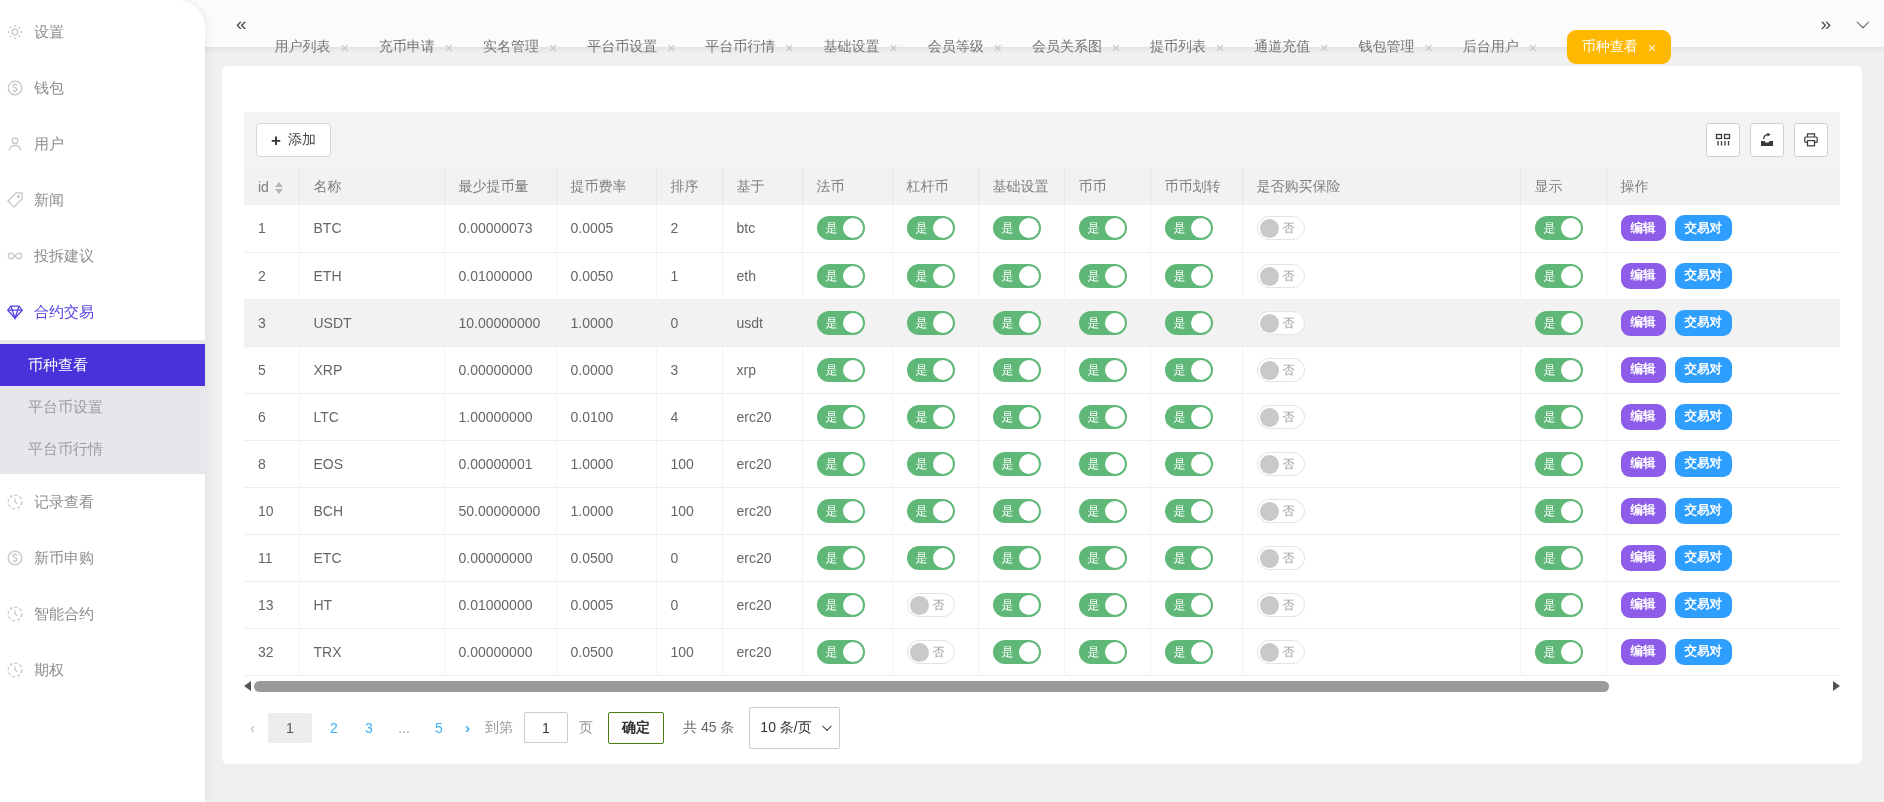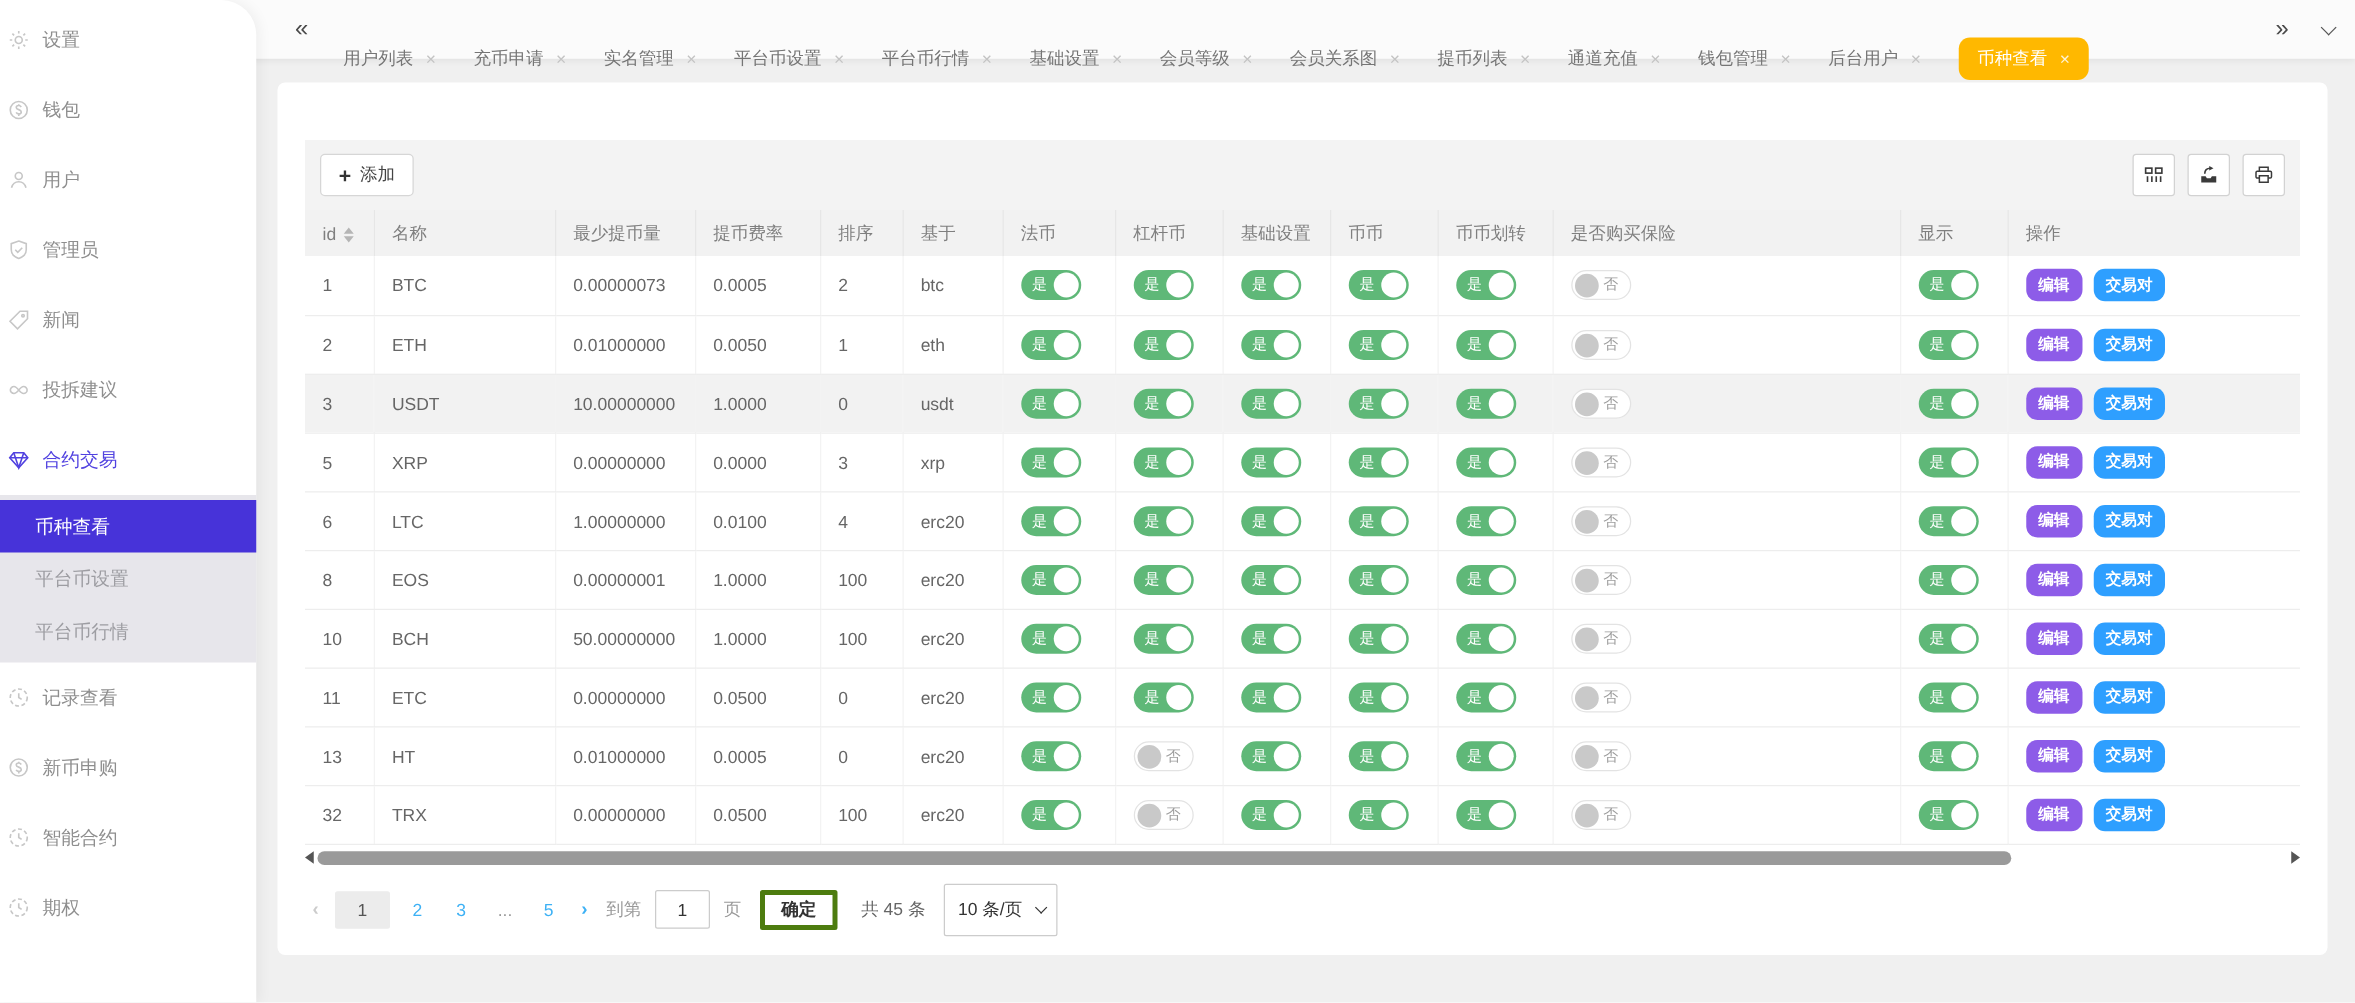--- a/index.html
+++ b/index.html
@@ -22,7 +22,7 @@
   }
   .tab-collapse { font-size:19px; color:#4a4a4a; margin-right:28px; cursor:pointer; }
   .tabs { display:flex; align-items:center; gap:30px; flex:1; }
-  .tab { display:flex; align-items:center; gap:10px; font-size:14px; color:#757575; cursor:pointer; white-space:nowrap;margin-top:46px; }
+  .tab { display:flex; align-items:flex-end; gap:10px; font-size:14px; color:#757575; cursor:pointer; white-space:nowrap;margin-top:46px; }
   .tab .close { color:#c3c3c3; font-size:14px; }
   .tab.active { background:var(--accent-yellow,#ffb800); color:#fff; border-radius:9px; padding:8px 15px; }
   .tab.active .close { color:rgba(255,255,255,.85); }

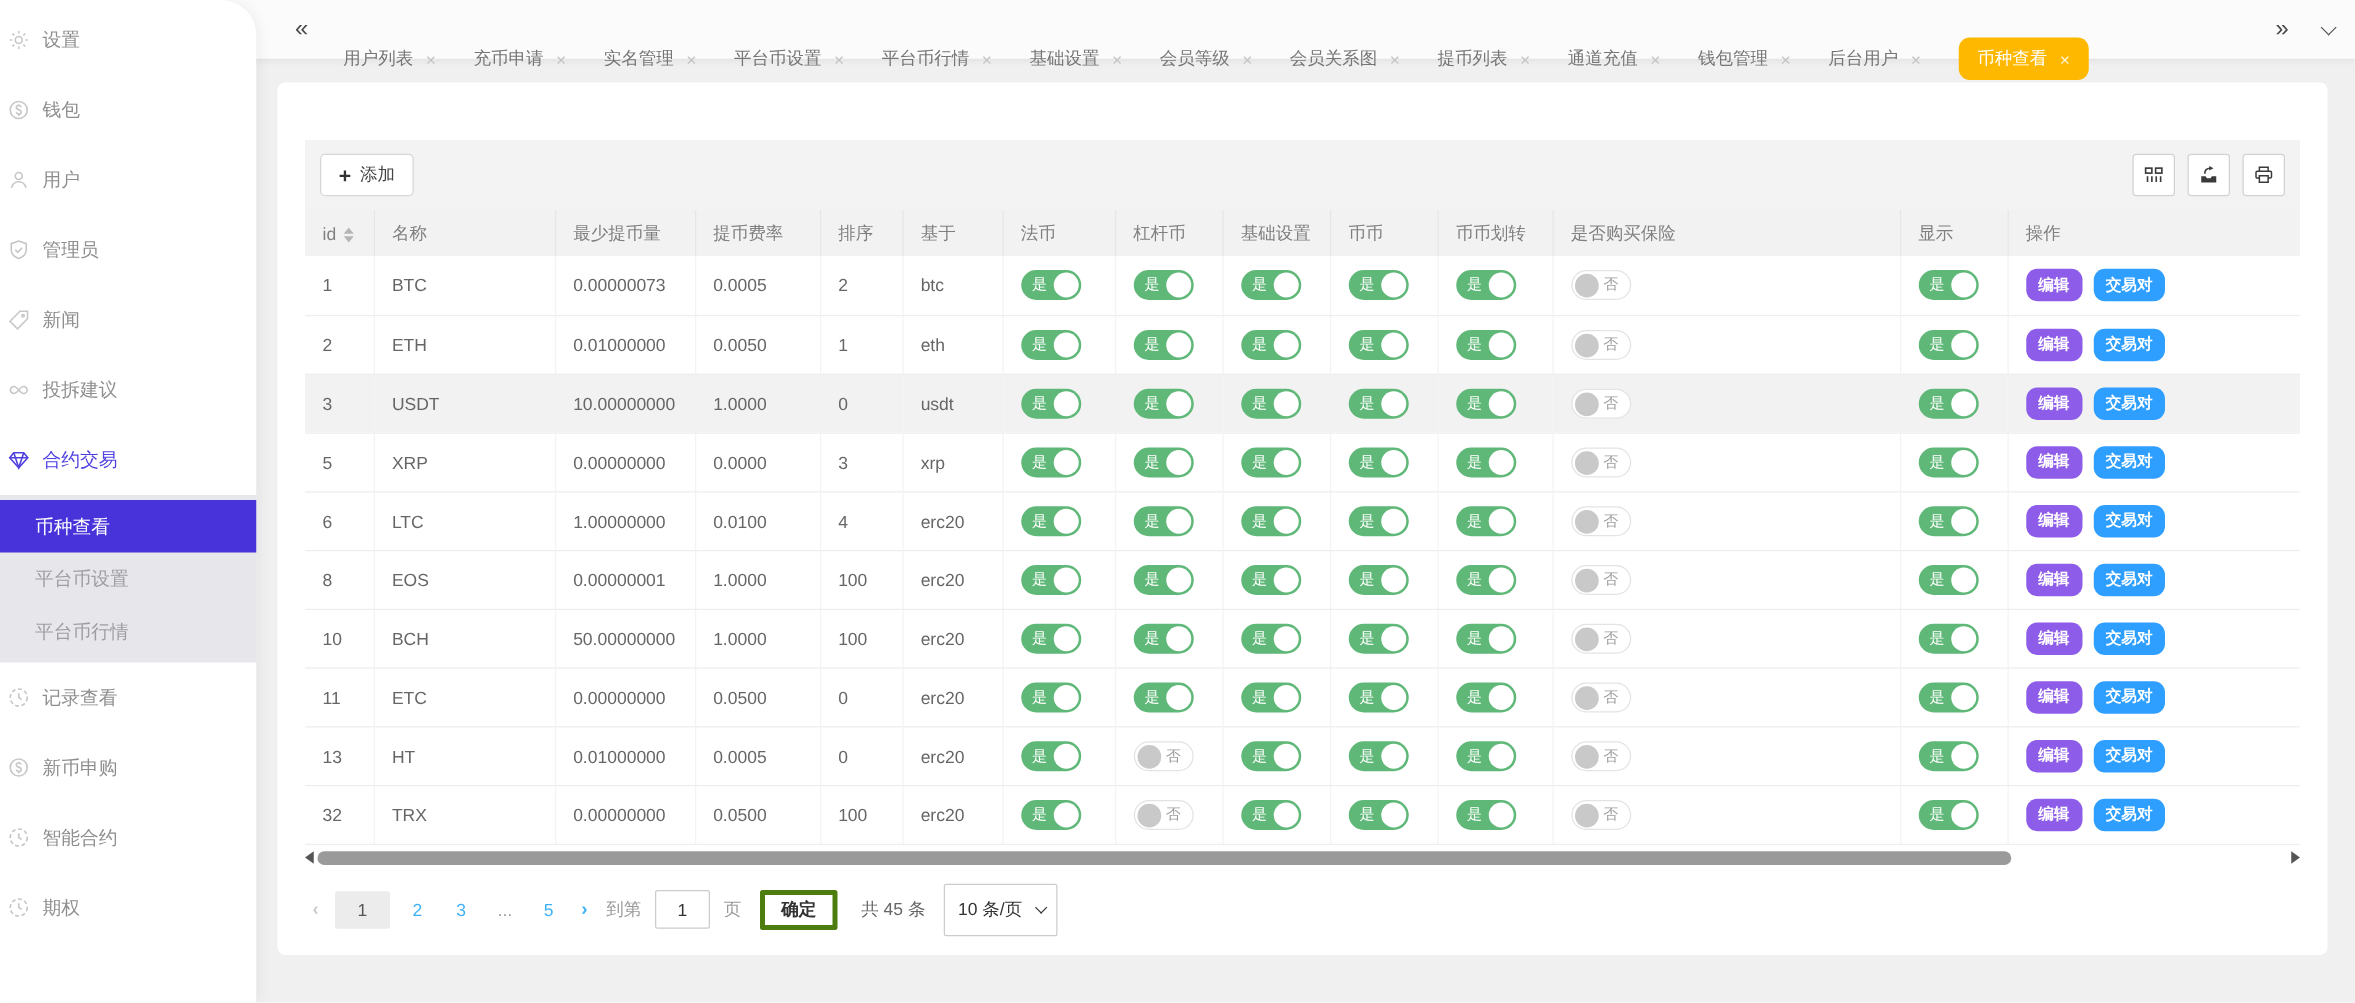--- a/index.html
+++ b/index.html
@@ -206,15 +206,6 @@
           </svg>
         </span>
         <span class="mi-label">用户</span>
-      </div>
-      <div class="menu-item">
-        <span class="mi-icon">
-          <svg width="18" height="18" viewBox="0 0 18 18" fill="none" stroke="currentColor" stroke-width="1.3">
-            <path d="M9 1.8l6 2.1v4.6c0 3.6-2.4 6.1-6 7.3-3.6-1.2-6-3.7-6-7.3V3.9z"></path>
-            <path d="M6.2 8.8l2 2 3.6-3.6"></path>
-          </svg>
-        </span>
-        <span class="mi-label">管理员</span>
       </div>
       <div class="menu-item">
         <span class="mi-icon">

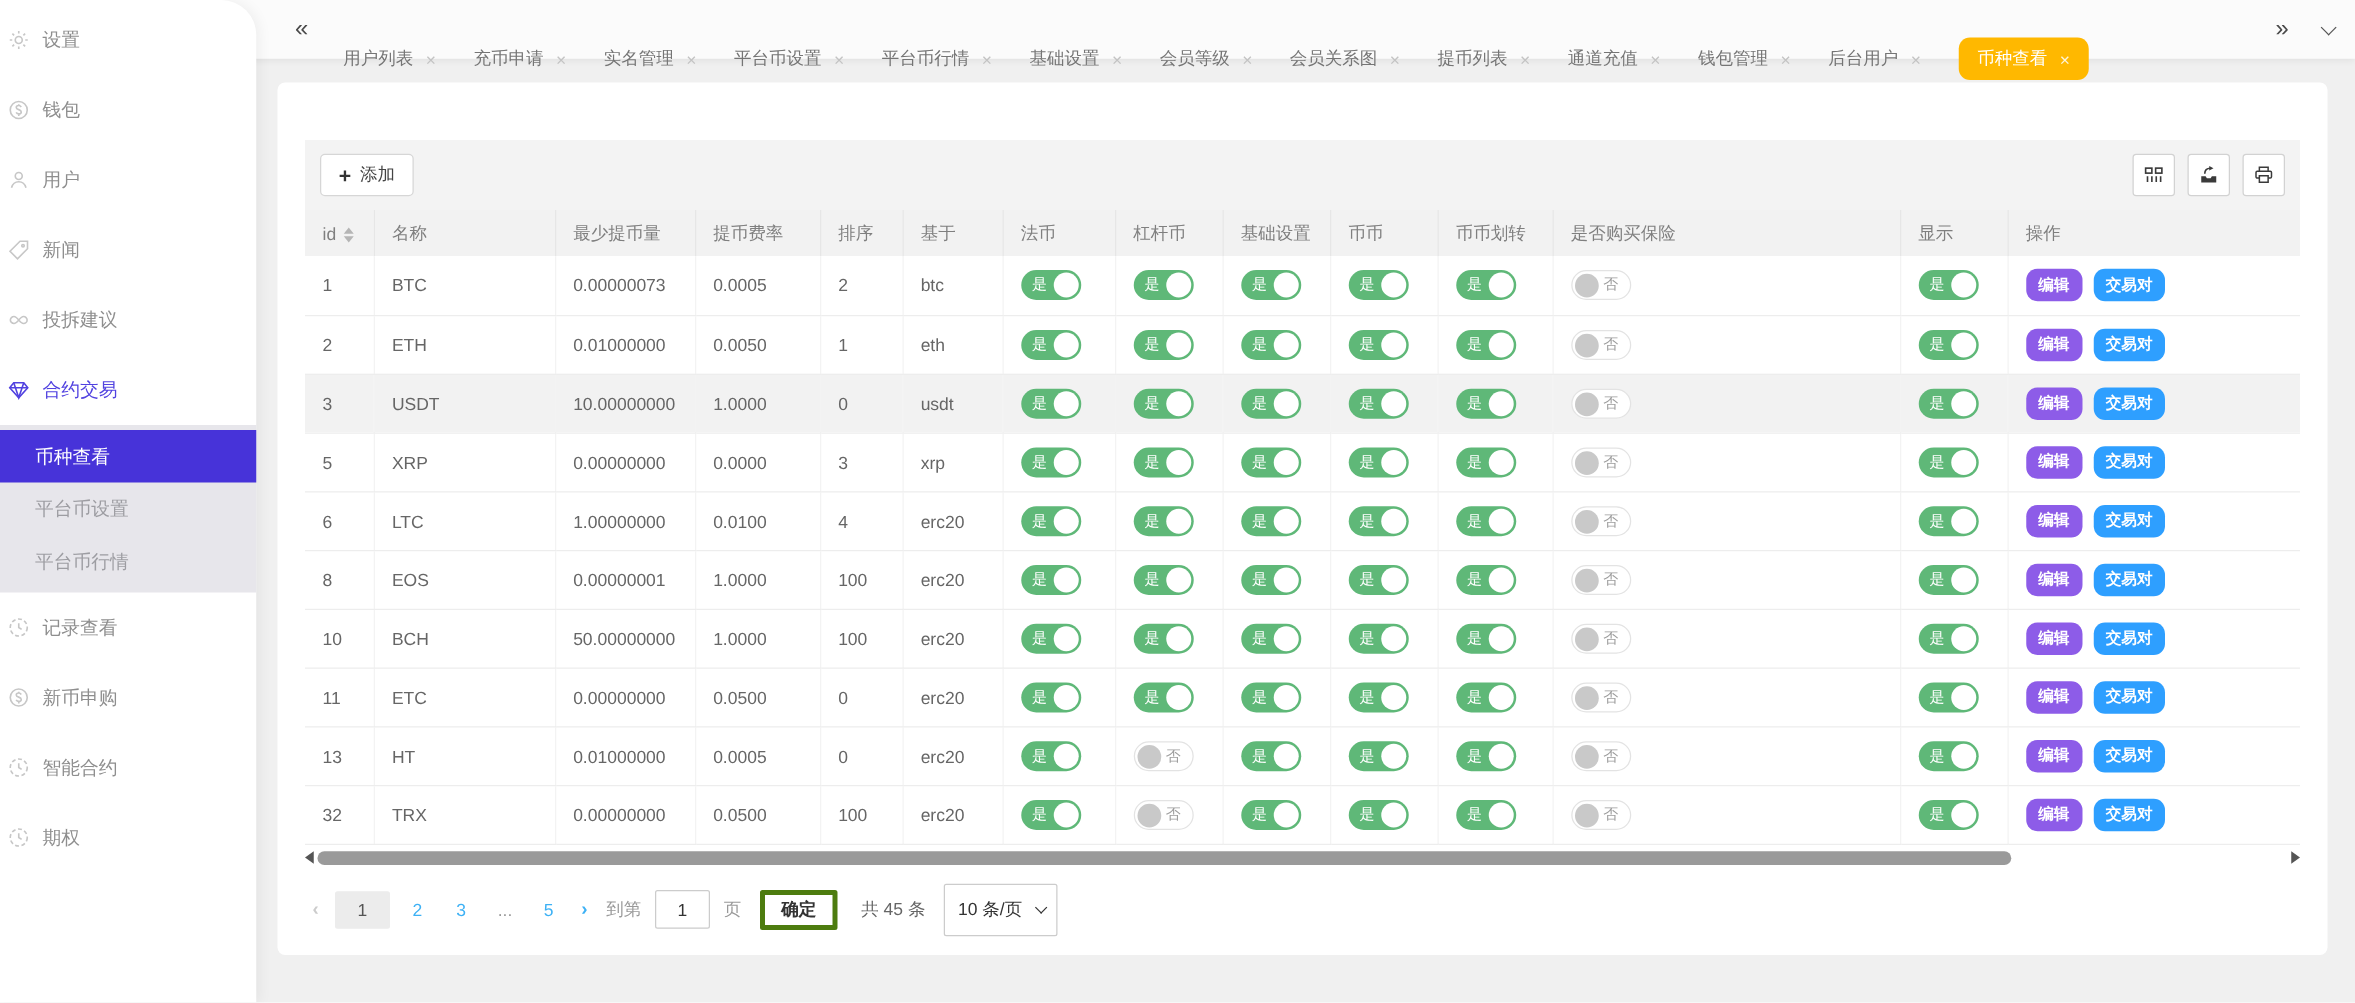--- a/index.html
+++ b/index.html
@@ -108,7 +108,7 @@
   .pg-next { color:#3db1f5; font-size:15px; font-weight:bold; padding:0 4px; cursor:pointer; }
   .pg-text { color:#999; margin:0 2px; }
   .goto-input { width:44px; height:31px; border:1px solid #ccc; border-radius:2px; text-align:center; font-size:14px; color:#333; background:#fff; }
-  .btn-confirm { height:32px; border:4px solid #4d7c0f; background:#fff; padding:0 13px; font-weight:bold; font-size:14px; color:#333; border-radius:2px; cursor:pointer; margin:0 4px; }
+  .btn-confirm { height:32px; border:1px solid #4d7c0f; background:#fff; padding:0 13px; font-weight:bold; font-size:14px; color:#333; border-radius:2px; cursor:pointer; margin:0 4px; }
   .pg-total { color:#666; margin:0 6px; }
   .page-size { height:42px; border:1px solid #ccc; border-radius:2px; background:#fff; display:inline-flex; align-items:center; padding:0 10px; gap:10px; color:#333; cursor:pointer; }
   .page-size .chev-down { width:7px; height:7px; border-color:#333; }

